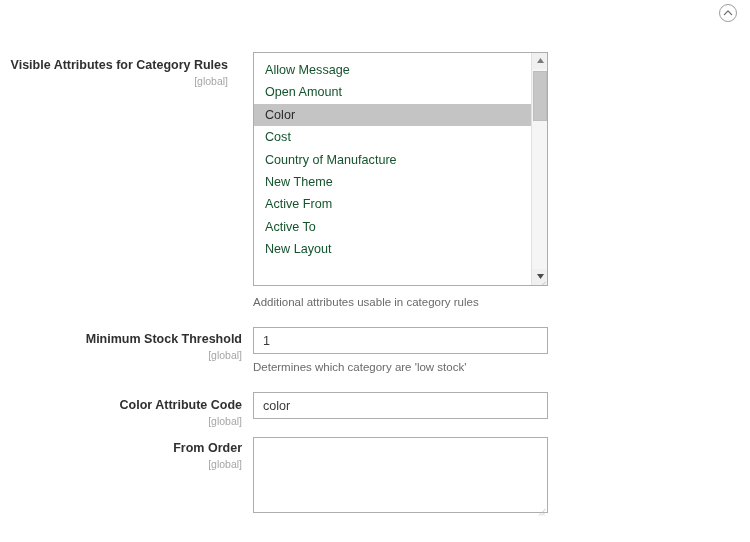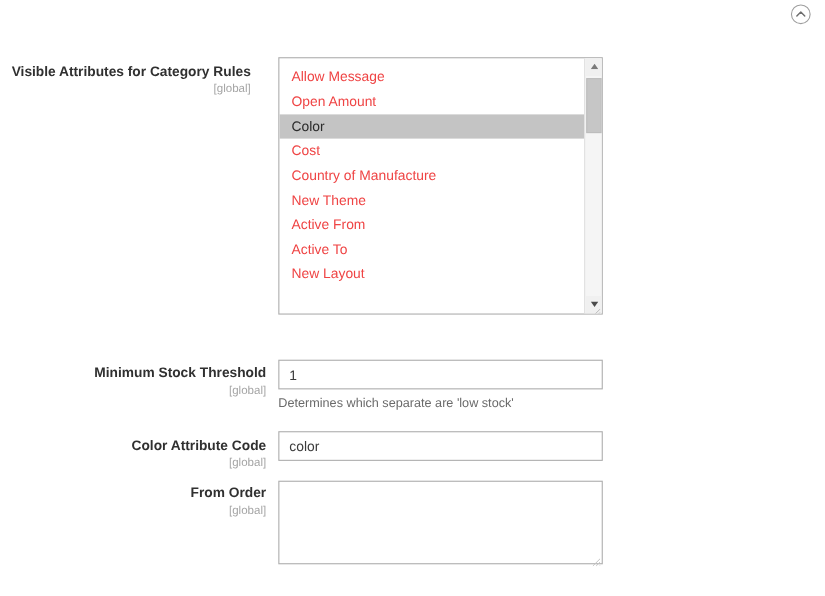--- a/index.html
+++ b/index.html
@@ -95,7 +95,7 @@
     line-height: 22.4px;
     padding: 0 0 0 11px;
     font-size: 12.6px;
-    color: #ef4444;
+    color: #14532d;
     white-space: nowrap;
     cursor: default;
   }

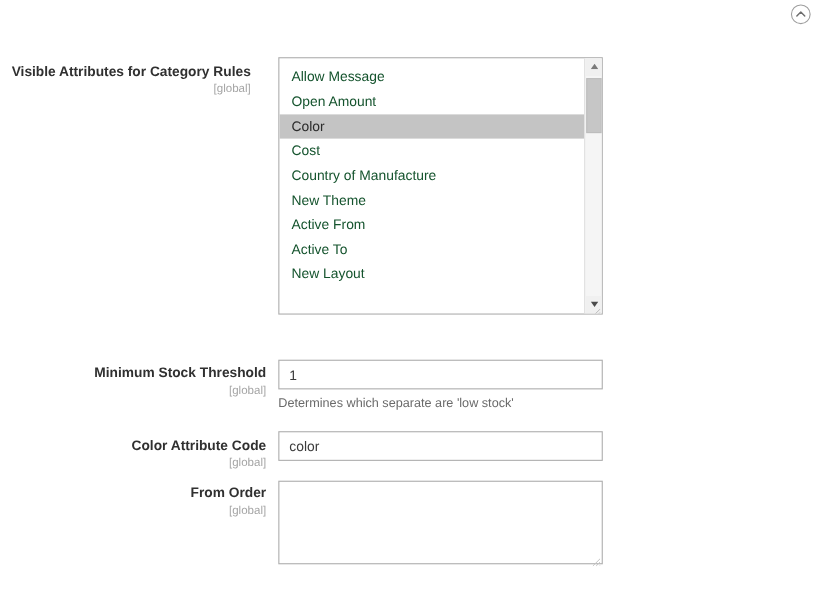--- a/index.html
+++ b/index.html
@@ -237,6 +237,7 @@
     </div>
   </div>
 
+  <div class="field-note" style="left:253px; top:295px;">Additional attributes usable in category rules</div>
 
   <div class="field-label" style="left:0px; top:332px; width:242px;">
     <span>Minimum Stock Threshold</span>

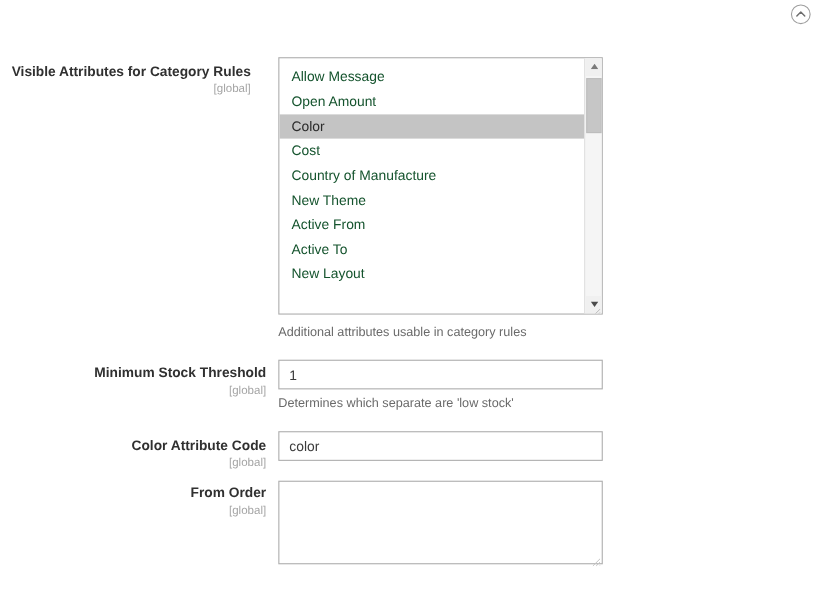--- a/index.html
+++ b/index.html
@@ -246,7 +246,7 @@
 
   <input class="text-input" type="text" style="left: 253px; top: 327px; width: 295px; height: 27px;" value="1">
 
-  <div class="field-note" style="left:253px; top:360px;">Determines which separate are 'low stock'</div>
+  <div class="field-note" style="left:253px; top:360px;">Determines which category are 'low stock'</div>
 
   <div class="field-label" style="left:0px; top:398px; width:242px;padding-left:20px;">
     <span>Color Attribute Code</span>

